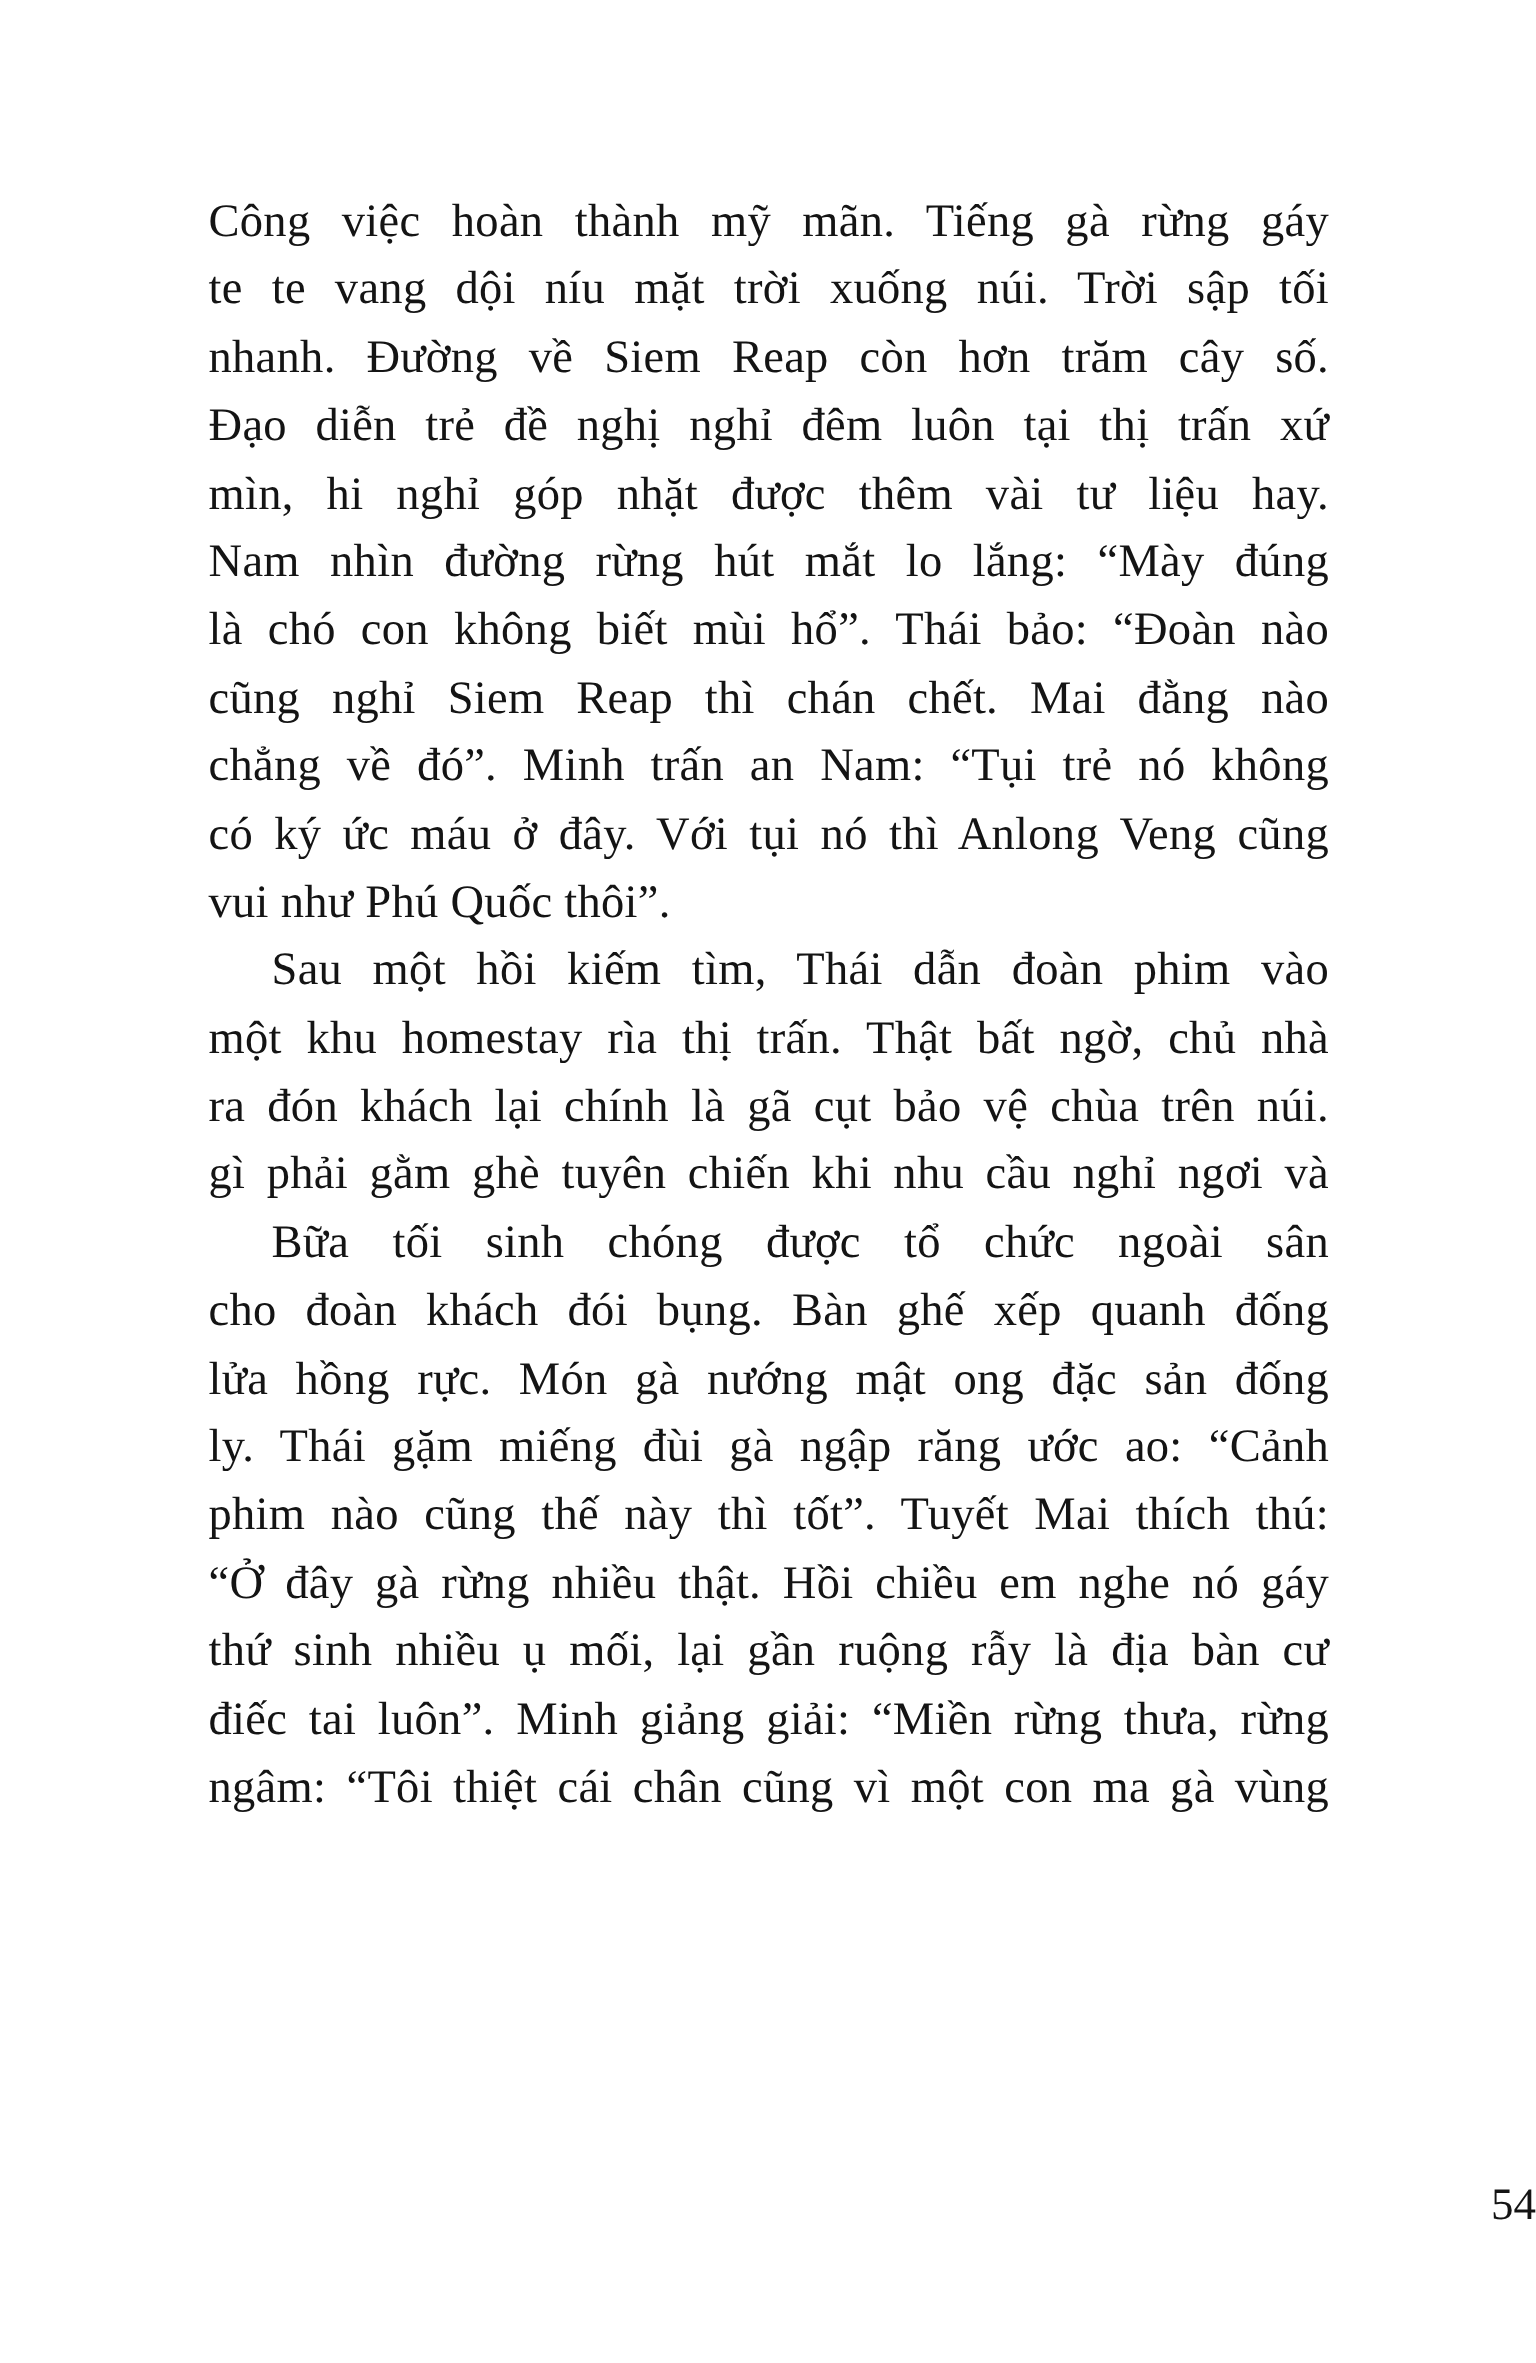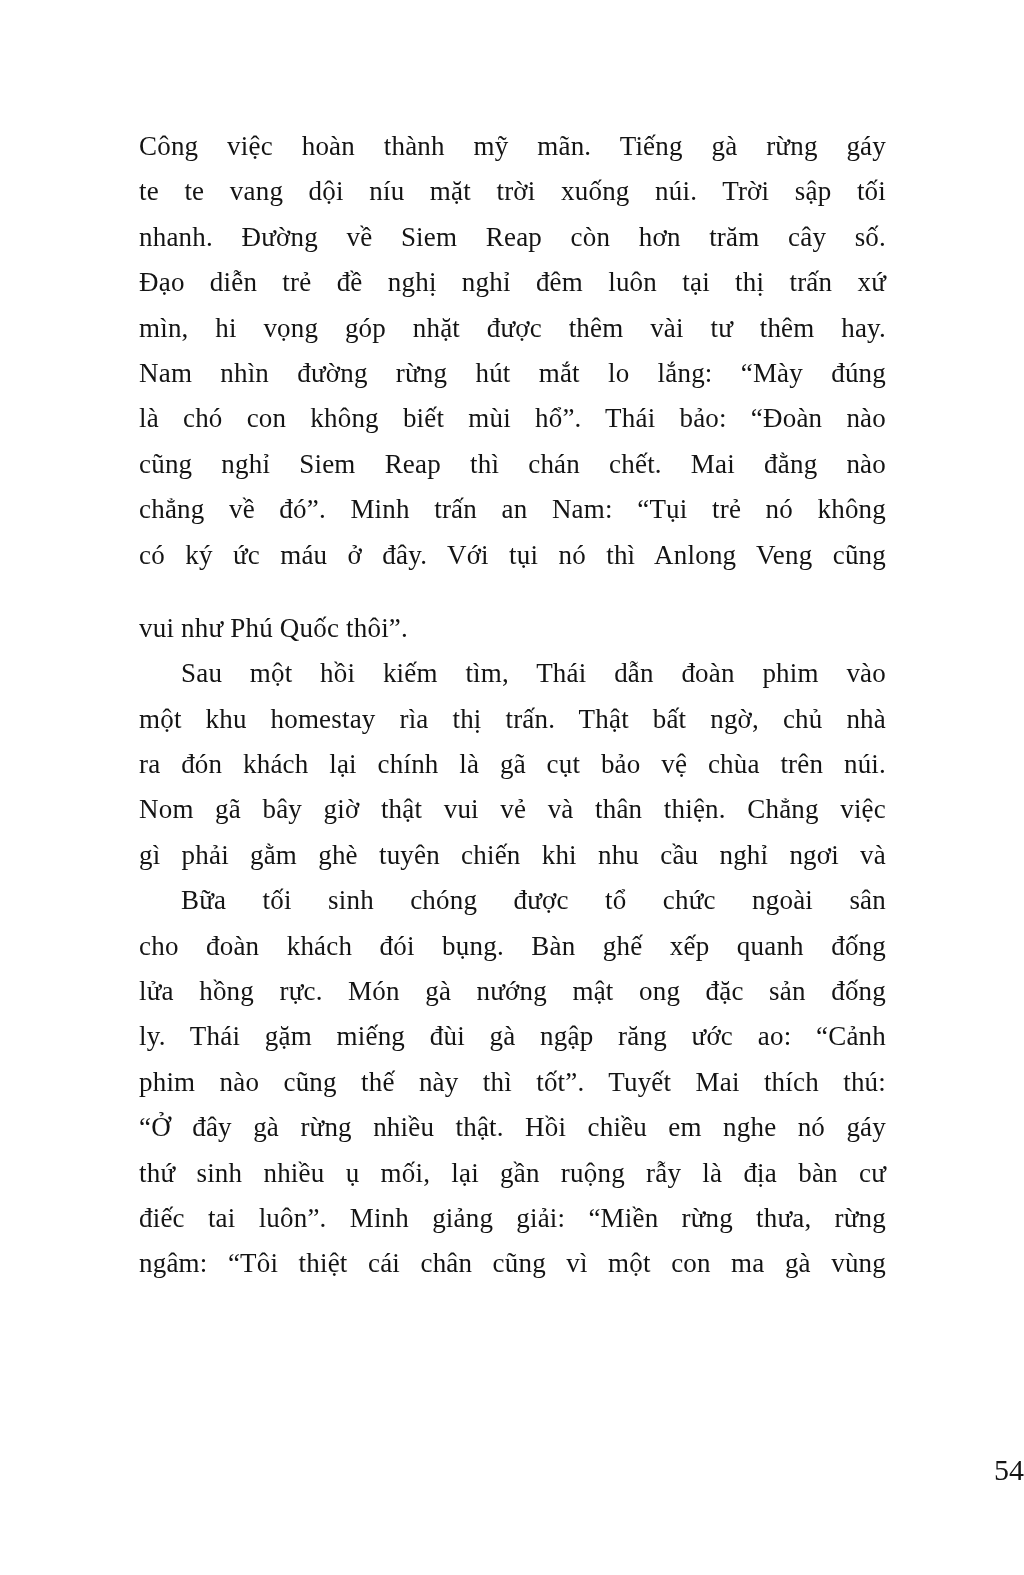--- a/index.html
+++ b/index.html
@@ -24,7 +24,7 @@
   }
   .line {
     display: block;
-    font-size: 27px;
+    font-size: 31px;
     line-height: 45.4px;
     height: 45.4px;
     white-space: nowrap;

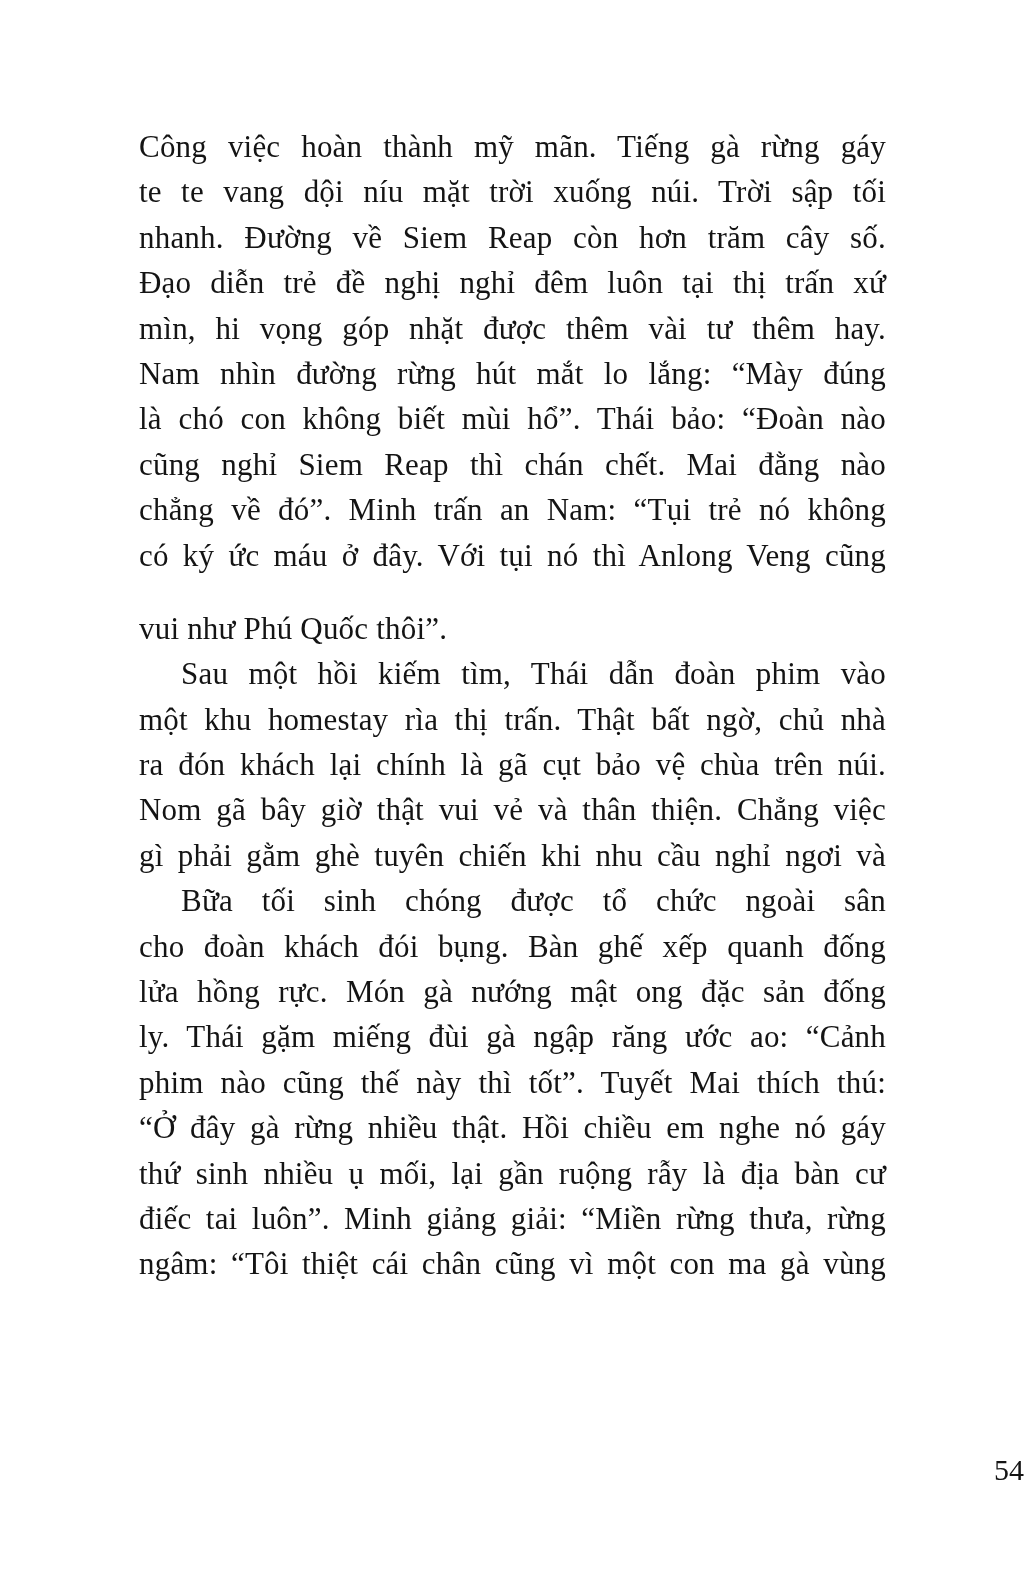--- a/index.html
+++ b/index.html
@@ -59,7 +59,7 @@
     <span class="line">te te vang dội níu mặt trời xuống núi. Trời sập tối</span>
     <span class="line">nhanh. Đường về Siem Reap còn hơn trăm cây số.</span>
     <span class="line">Đạo diễn trẻ đề nghị nghỉ đêm luôn tại thị trấn xứ</span>
-    <span class="line">mìn, hi vọng góp nhặt được thêm vài tư thêm hay.</span>
+    <span class="line">mìn, hi nghỉ góp nhặt được thêm vài tư liệu hay.</span>
     <span class="line">Nam nhìn đường rừng hút mắt lo lắng: “Mày đúng</span>
     <span class="line">là chó con không biết mùi hổ”. Thái bảo: “Đoàn nào</span>
     <span class="line">cũng nghỉ Siem Reap thì chán chết. Mai đằng nào</span>

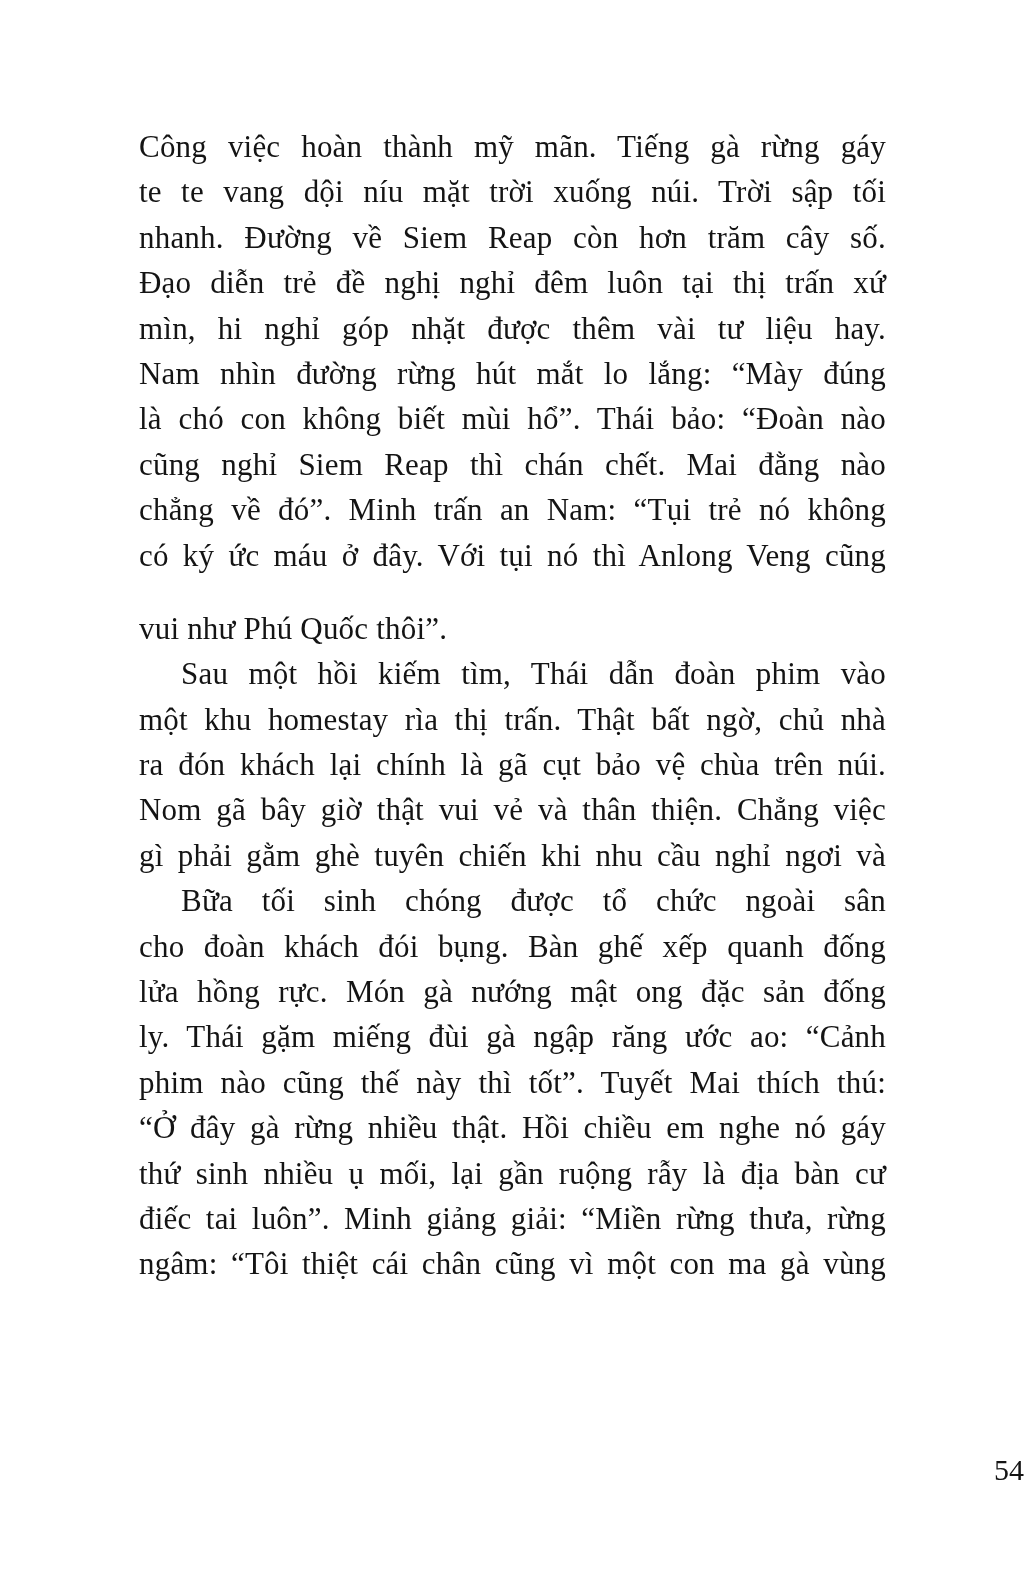--- a/index.html
+++ b/index.html
@@ -35,7 +35,6 @@
   .line.para-end {
     text-align-last: left;
     white-space: normal;
-    margin-top: 28px;
   }
   .line.indent {
     text-indent: 42px;

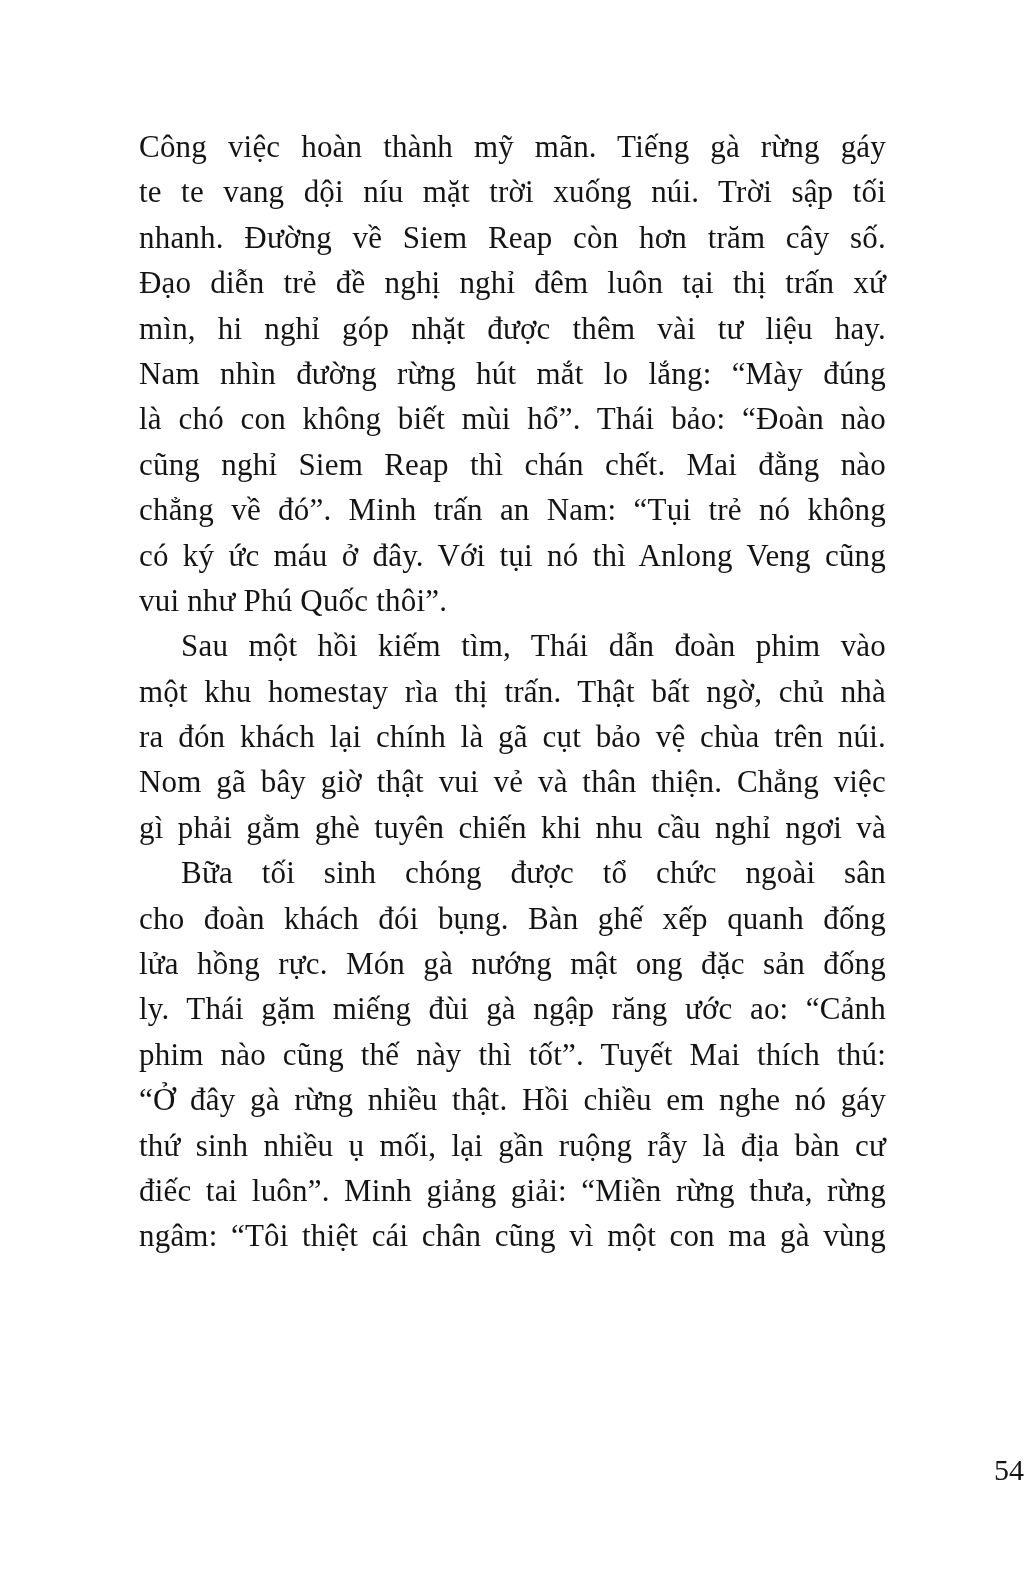--- a/index.html
+++ b/index.html
@@ -68,7 +68,6 @@
     <span class="line indent">Sau một hồi kiếm tìm, Thái dẫn đoàn phim vào</span>
     <span class="line">một khu homestay rìa thị trấn. Thật bất ngờ, chủ nhà</span>
     <span class="line">ra đón khách lại chính là gã cụt bảo vệ chùa trên núi.</span>
-    <span class="line">Nom gã bây giờ thật vui vẻ và thân thiện. Chẳng việc</span>
     <span class="line">gì phải gằm ghè tuyên chiến khi nhu cầu nghỉ ngơi và</span>
     <span class="line indent">Bữa tối sinh chóng được tổ chức ngoài sân</span>
     <span class="line">cho đoàn khách đói bụng. Bàn ghế xếp quanh đống</span>

